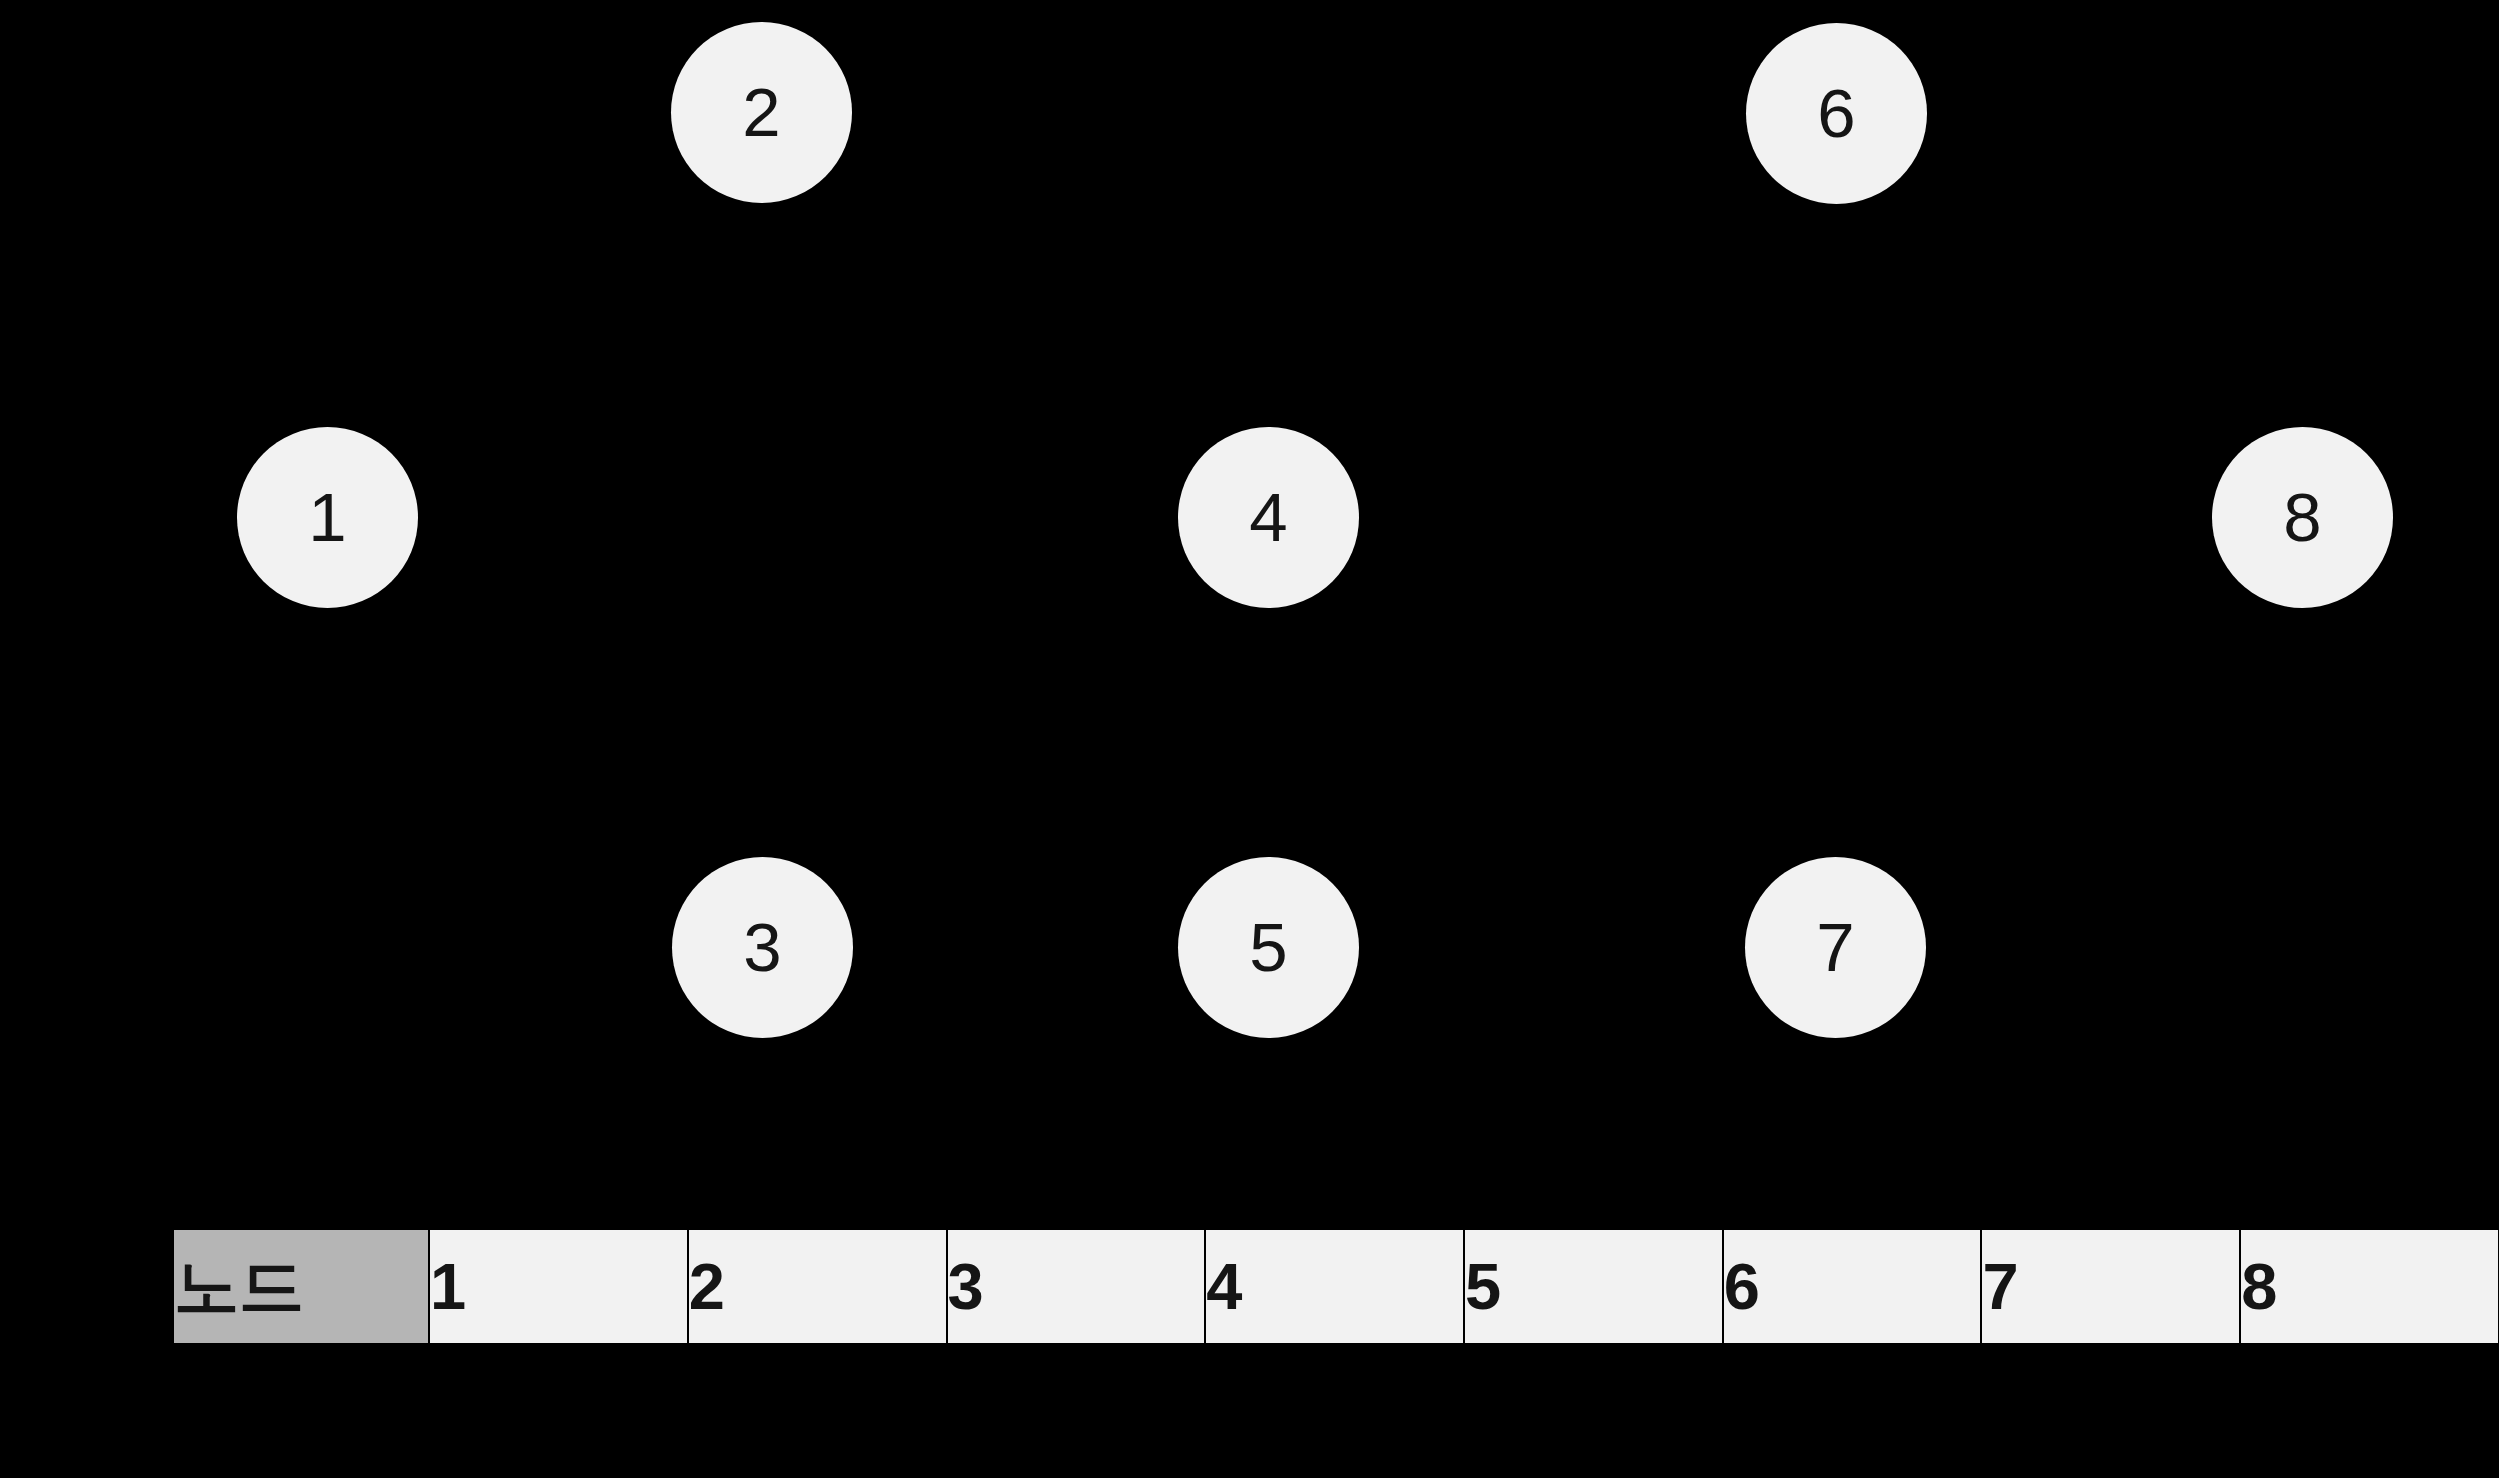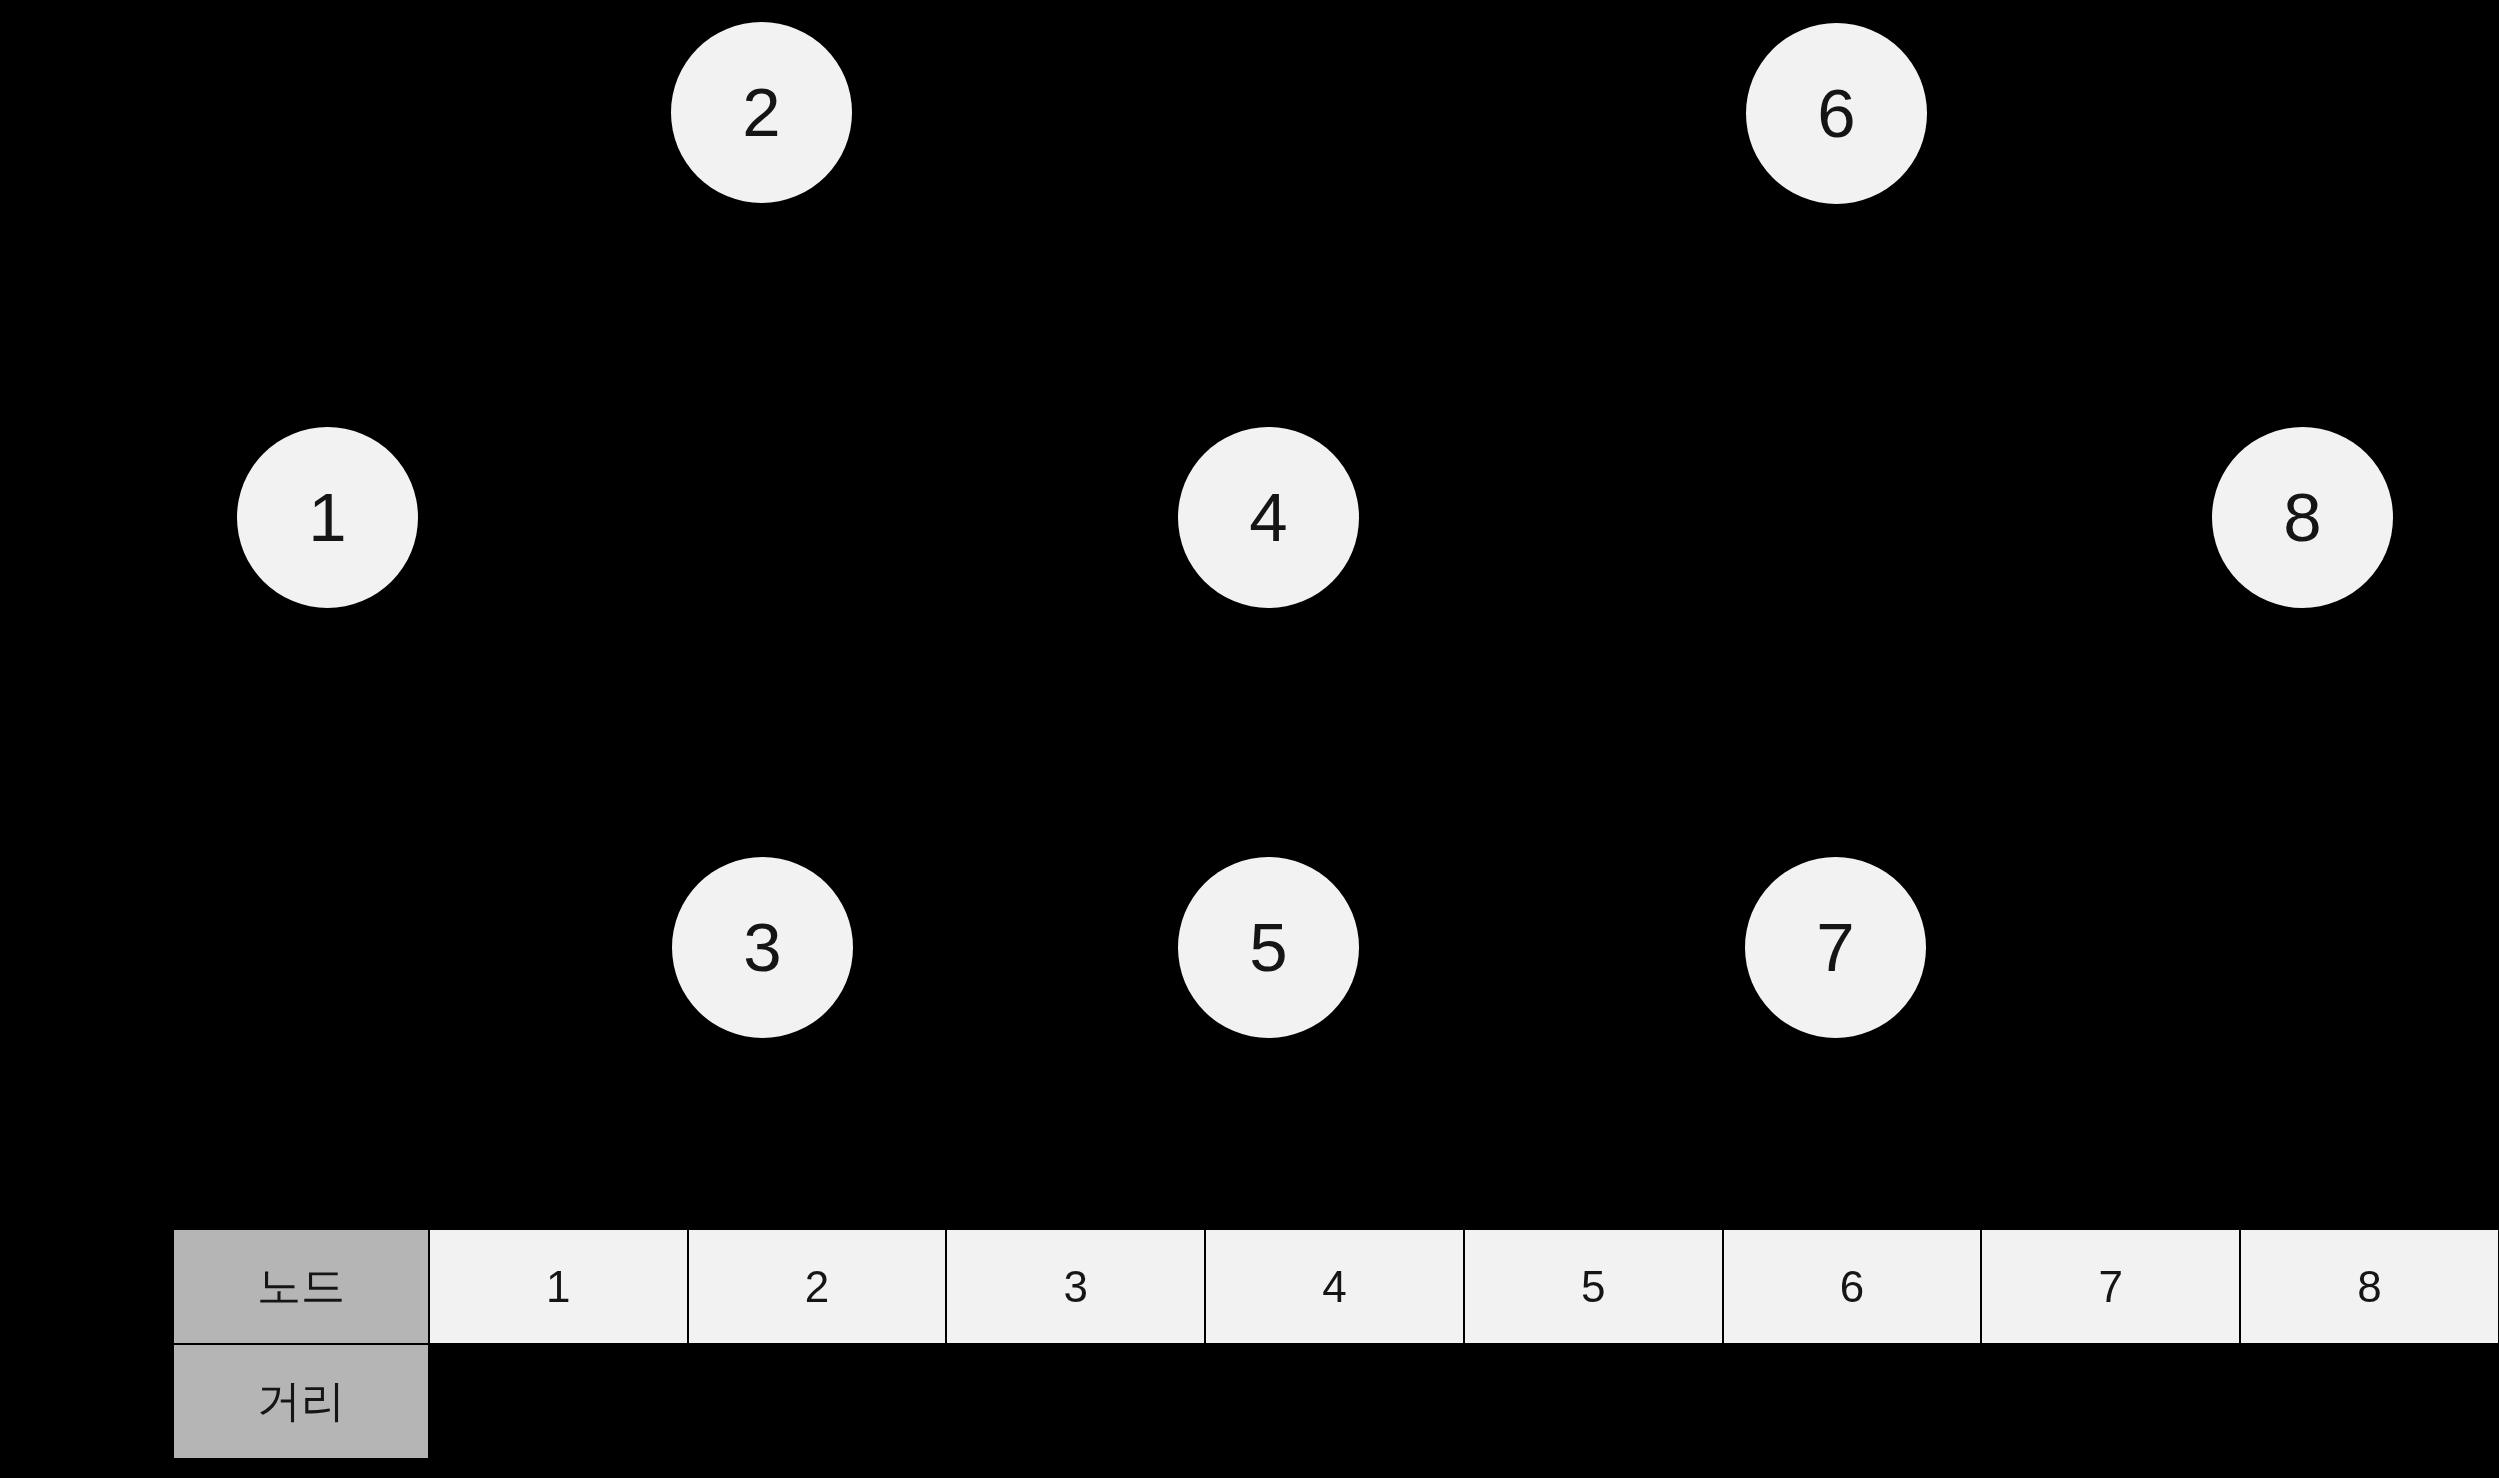--- a/index.html
+++ b/index.html
@@ -42,11 +42,12 @@
   }
   table.dist td {
     height: 113px;
-    text-align: center;
+    text-align: left;
     vertical-align: middle;
-    font-size: 44px;
+    font-size: 65px;
     color: #151515;
     padding: 0;
+    font-weight: bold;
   }
   td.rowhead {
     width: 256px;

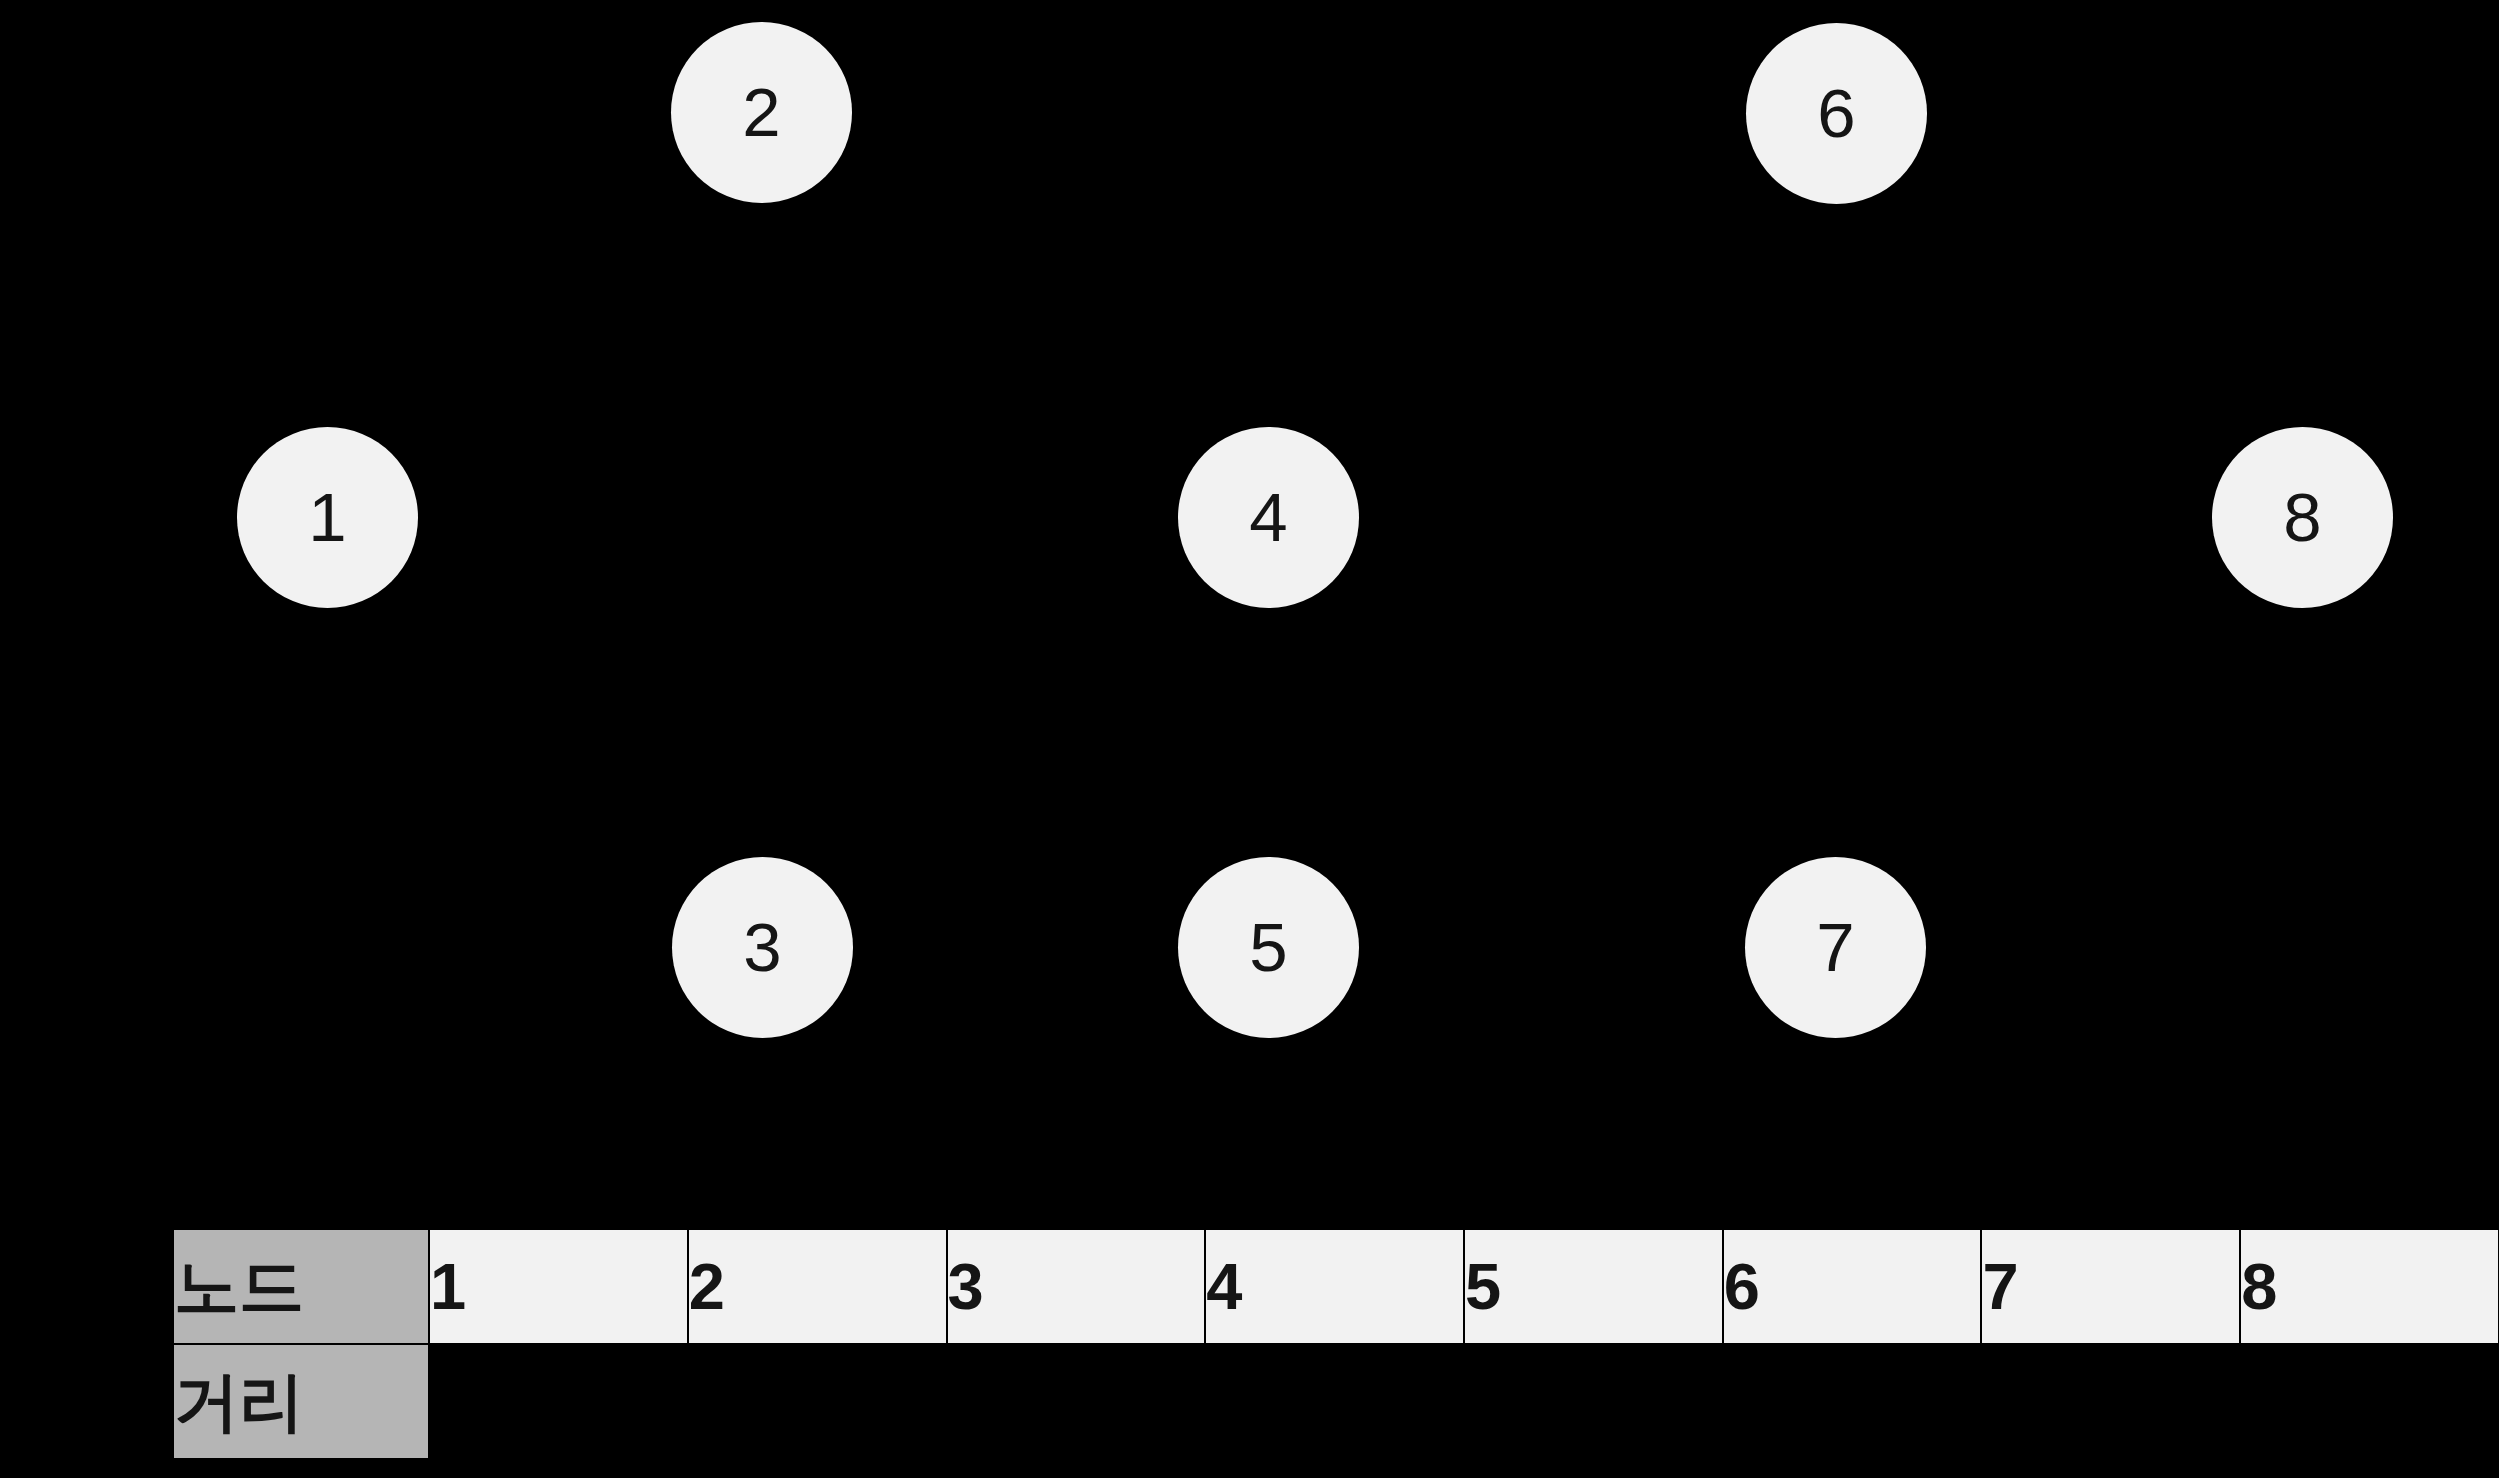--- a/index.html
+++ b/index.html
@@ -93,17 +93,6 @@
         <td class="cell">7</td>
         <td class="cell">8</td>
       </tr>
-      <tr>
-        <td class="rowhead">거리</td>
-        <td class="empty"></td>
-        <td class="empty"></td>
-        <td class="empty"></td>
-        <td class="empty"></td>
-        <td class="empty"></td>
-        <td class="empty"></td>
-        <td class="empty"></td>
-        <td class="empty"></td>
-      </tr>
     </tbody>
       </table>
   </div>

